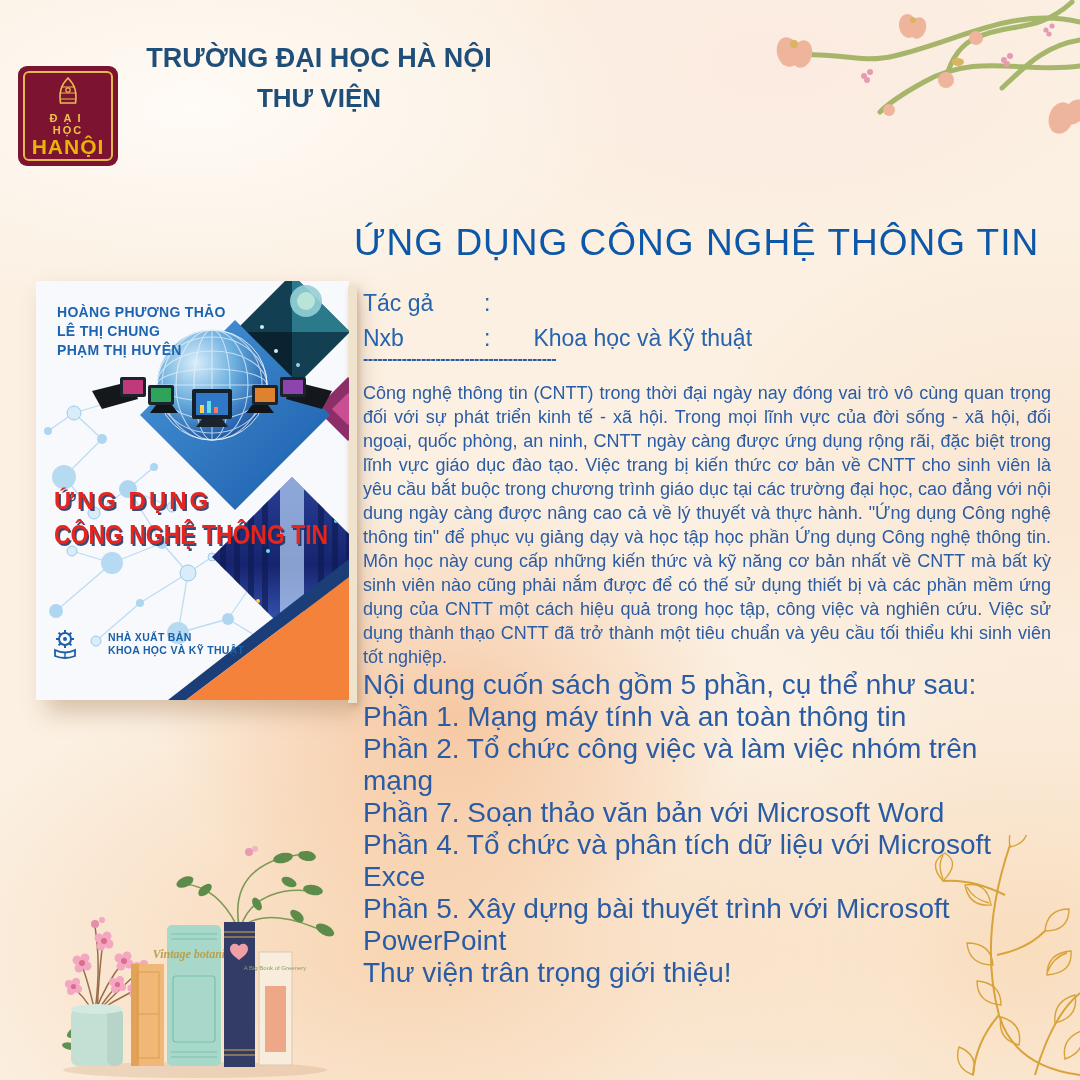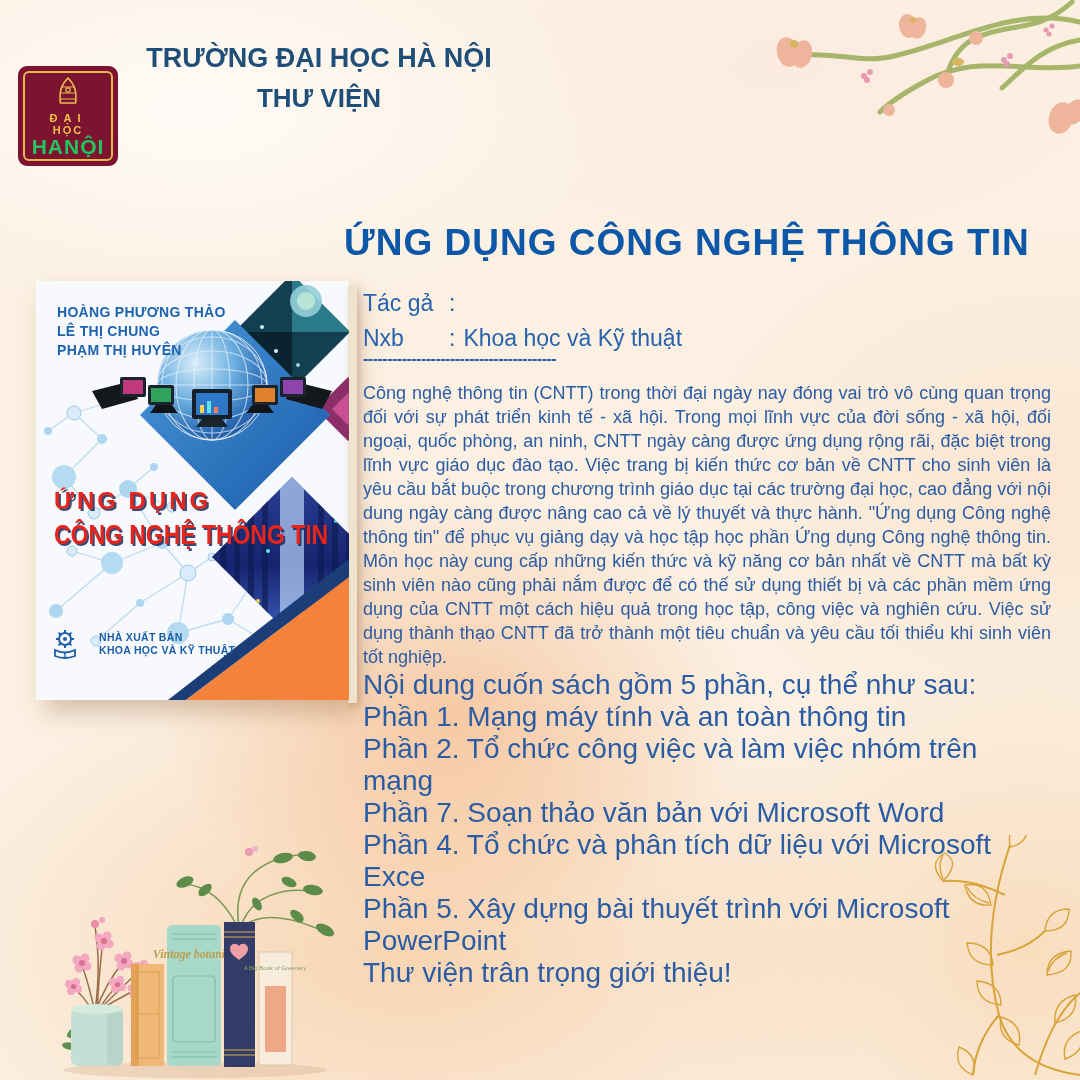--- a/index.html
+++ b/index.html
@@ -23,7 +23,7 @@
     display:flex; flex-direction:column; align-items:center; justify-content:flex-start; padding-top:4px; }
   .logo-l1{ color:#f0c14b; font-size:11px; font-weight:bold; letter-spacing:6px; margin-top:1px; }
   .logo-l2{ color:#f0c14b; font-size:11px; font-weight:bold; letter-spacing:2px; }
-  .logo-l3{ color:#22c55e; font-size:21px; font-weight:bold; letter-spacing:1px; margin-top:-1px; }
+  .logo-l3{ color:#eab308; font-size:21px; font-weight:bold; letter-spacing:1px; margin-top:-1px; }
   .org{ position:absolute; left:134px; top:38px; width:370px; text-align:center; color:#1f4e79; font-weight:bold; }
   .org-l1{ font-size:27px; line-height:40px; }
   .org-l2{ font-size:26px; line-height:40px; }

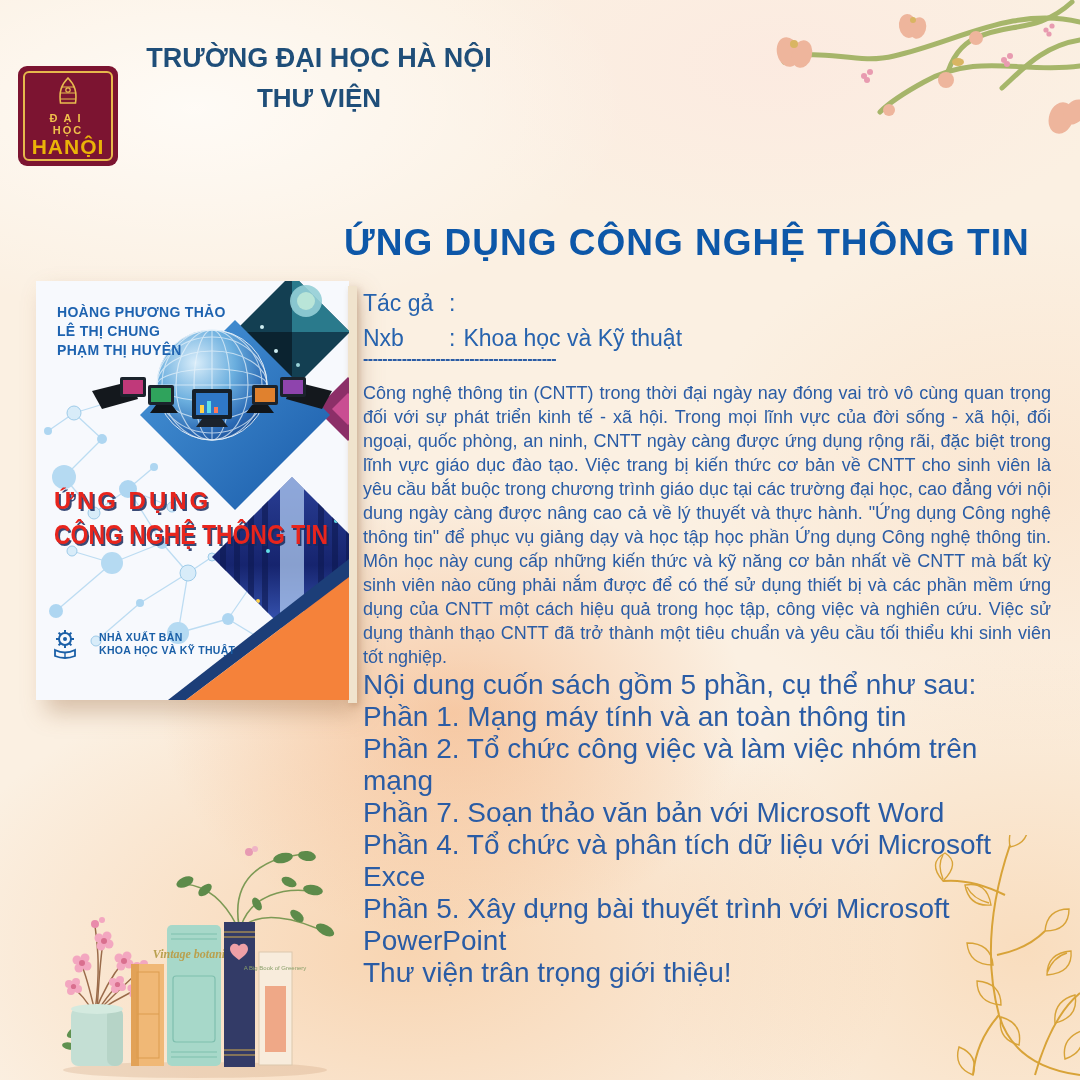--- a/index.html
+++ b/index.html
@@ -28,8 +28,8 @@
   .org-l1{ font-size:27px; line-height:40px; }
   .org-l2{ font-size:26px; line-height:40px; }
   
-  .main-title{ position:absolute; left:344px; top:222px; width:692px; font-size:37px;
-    font-weight:bold; color:#0d57a8; letter-spacing:1px; white-space:nowrap; }
+  .main-title{ position:absolute; left:354px; top:222px; width:692px; font-size:37px;
+    font-weight:normal; color:#0d57a8; letter-spacing:1px; white-space:nowrap; }
   .meta{ position:absolute; left:363px; top:286px; width:690px; color:#2763ae; font-size:23px; }
   .meta-row{ display:flex; line-height:35px; }
   .meta-label{ width:86px; flex:0 0 auto; }

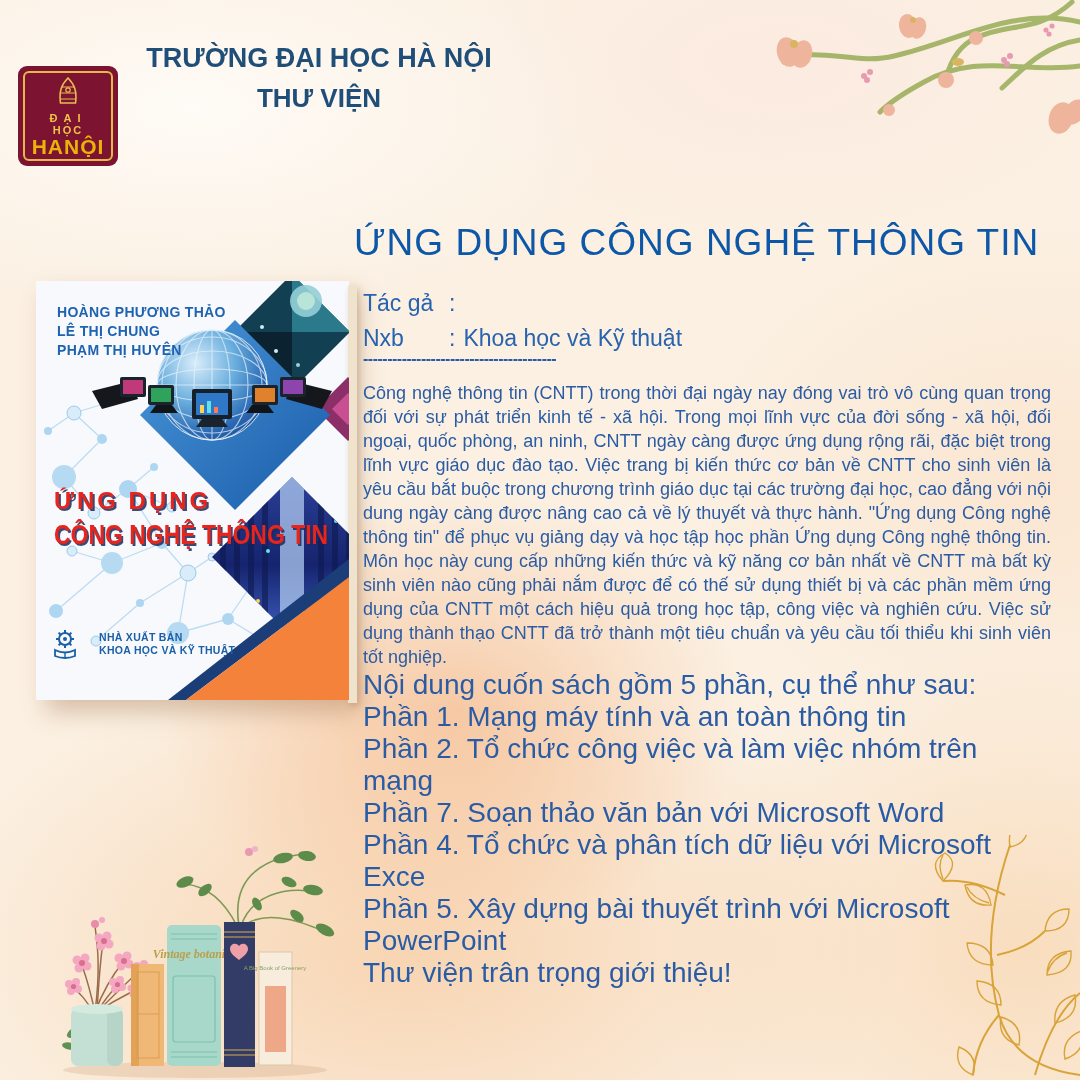--- a/index.html
+++ b/index.html
@@ -31,7 +31,7 @@
   .main-title{ position:absolute; left:354px; top:222px; width:692px; font-size:37px;
     font-weight:normal; color:#0d57a8; letter-spacing:1px; white-space:nowrap; }
   .meta{ position:absolute; left:363px; top:286px; width:690px; color:#2763ae; font-size:23px; }
-  .meta-row{ display:flex; line-height:35px; }
+  .meta-row{ display:flex; line-height:35px;gap:35px; }
   .meta-label{ width:86px; flex:0 0 auto; }
   .meta-colon{ flex:0 0 auto; margin-right:8px; }
   .divider{ position:absolute; left:363px; top:350px; color:#2a5ca5; font-weight:bold;

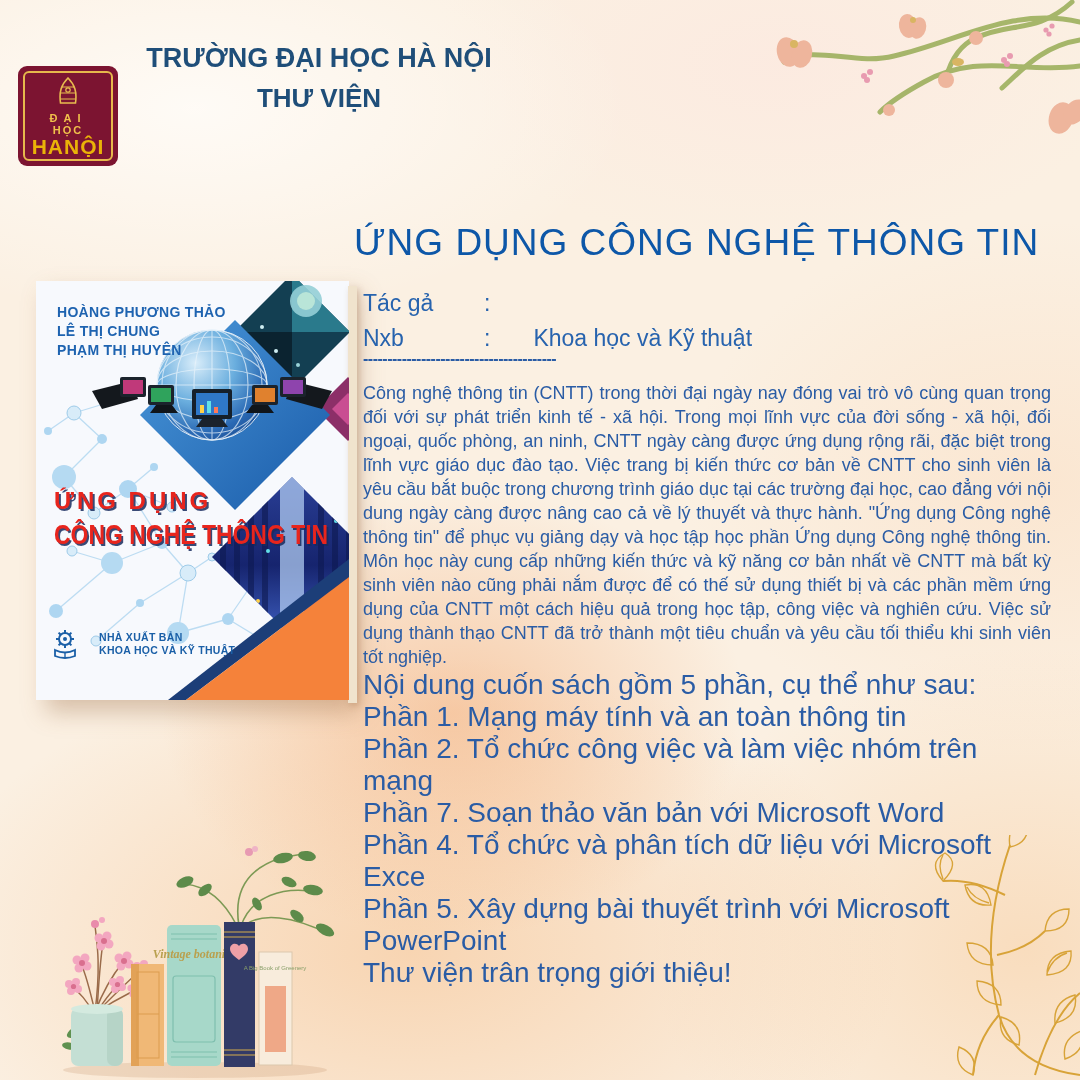--- a/index.html
+++ b/index.html
@@ -53,7 +53,7 @@
   .ct2{ font-size:27px; font-weight:900; color:#e8251d; white-space:nowrap;
     transform:scaleX(.85); transform-origin:left; margin-top:5px;
     text-shadow:2px 2px 0 rgba(24,44,94,.85); }
-  .cover-pub{ position:absolute; left:16px; top:348px; display:flex; align-items:center; gap:15px; }
+  .cover-pub{ position:absolute; left:16px; top:348px; display:flex; align-items:center; gap:24px; }
   .pub-text{ color:#1a5fa7; font-weight:bold; font-size:10.5px; line-height:13px; letter-spacing:.3px; }
   
   .vine{ position:absolute; left:772px; top:0; }

